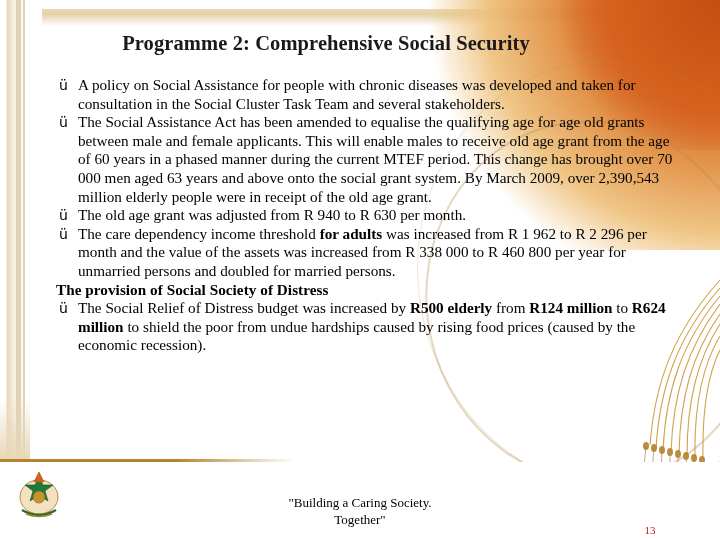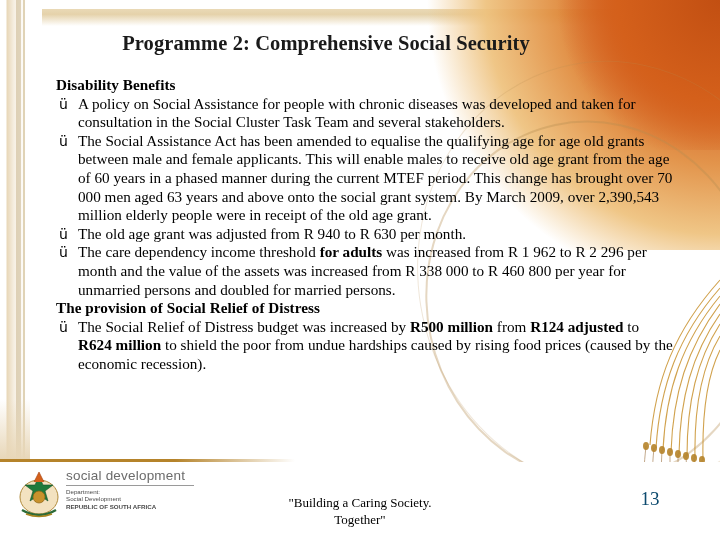--- a/index.html
+++ b/index.html
@@ -318,7 +318,6 @@
 
   <div class="body">
 
-    <div class="head-line">Disability Benefits</div>
     <div class="bullet-row">
       <span class="tick">ü</span>
       <span class="btext">A policy on Social Assistance for people with chronic diseases was developed and taken for consultation in the Social Cluster Task Team and several stakeholders.</span>

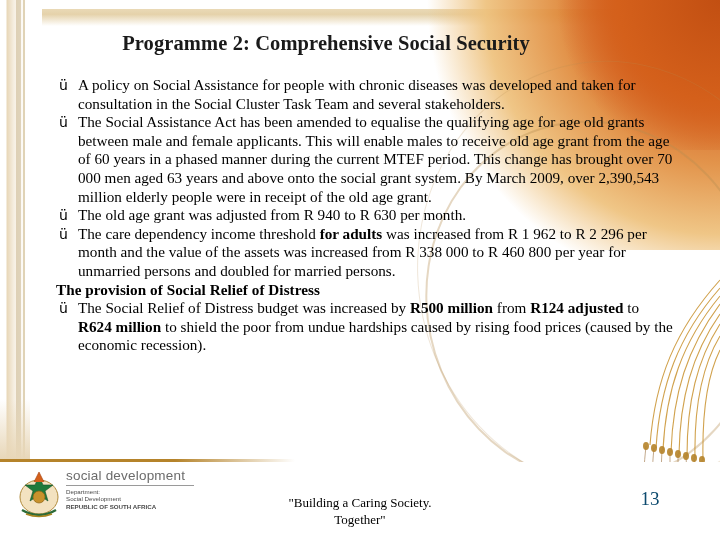--- a/index.html
+++ b/index.html
@@ -336,7 +336,7 @@
       <span class="btext">The care dependency income threshold <span class="b">for adults</span> was increased from R 1 962 to R 2 296 per month and the value of the assets was increased from R 338 000 to R 460 800 per year for unmarried persons and doubled for married persons.</span>
     </div>
 
-    <div class="head-line">The provision of Social Relief of Distress</div>
+    <div class="head-line">The provision of Social Society of Distress</div>
     <div class="bullet-row">
       <span class="tick">ü</span>
       <span class="btext">The Social Relief of Distress budget was increased by <span class="b">R500 million</span> from <span class="b">R124 adjusted</span> to <span class="b">R624 million</span> to shield the poor from undue hardships caused by rising food prices (caused by the economic recession).</span>

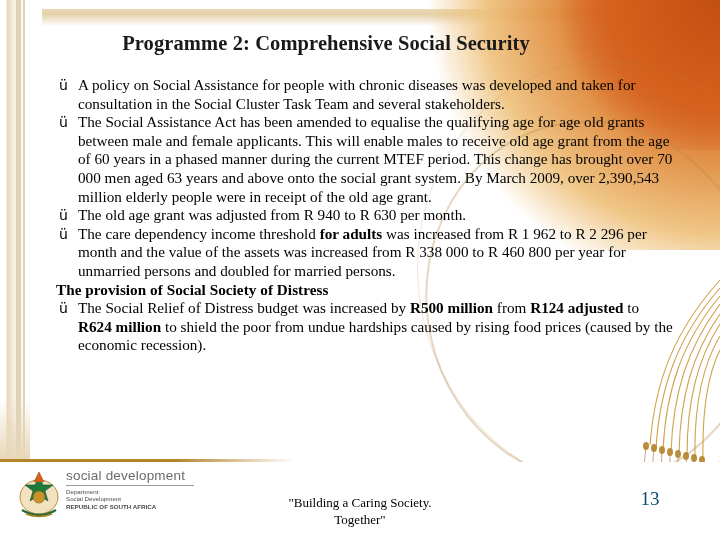--- a/index.html
+++ b/index.html
@@ -339,7 +339,7 @@
     <div class="head-line">The provision of Social Society of Distress</div>
     <div class="bullet-row">
       <span class="tick">ü</span>
-      <span class="btext">The Social Relief of Distress budget was increased by <span class="b">R500 million</span> from <span class="b">R124 adjusted</span> to <span class="b">R624 million</span> to shield the poor from undue hardships caused by rising food prices (caused by the economic recession).</span>
+      <span class="btext">The Social Relief of Distress budget was increased by <span class="b">R500 elderly</span> from <span class="b">R124 adjusted</span> to <span class="b">R624 million</span> to shield the poor from undue hardships caused by rising food prices (caused by the economic recession).</span>
     </div>
 
   </div>

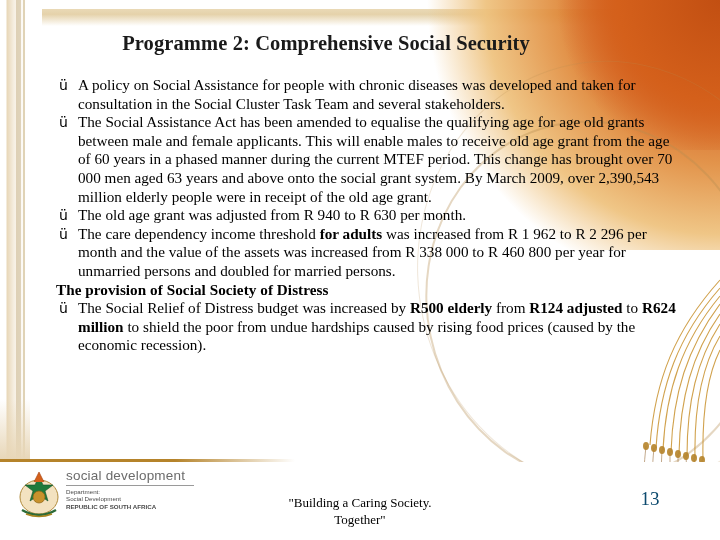--- a/index.html
+++ b/index.html
@@ -339,7 +339,7 @@
     <div class="head-line">The provision of Social Society of Distress</div>
     <div class="bullet-row">
       <span class="tick">ü</span>
-      <span class="btext">The Social Relief of Distress budget was increased by <span class="b">R500 elderly</span> from <span class="b">R124 adjusted</span> to <span class="b">R624 million</span> to shield the poor from undue hardships caused by rising food prices (caused by the economic recession).</span>
+      <span class="btext">The Social Relief of Distress budget was increased by <span class="b">R500 elderly</span> from <span class="b">R124 million</span> to <span class="b">R624 million</span> to shield the poor from undue hardships caused by rising food prices (caused by the economic recession).</span>
     </div>
 
   </div>

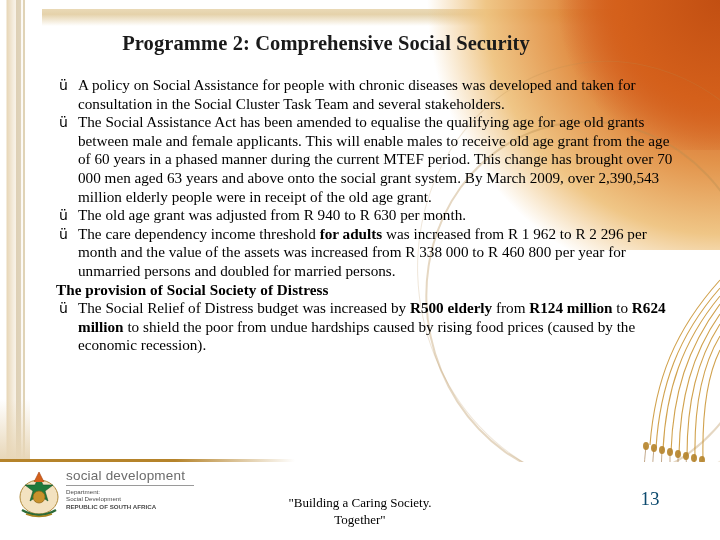--- a/index.html
+++ b/index.html
@@ -360,13 +360,6 @@
       <path d="M18 12 L23 2 L28 12" fill="#d4601b" stroke="#a3400f" stroke-width=".6"></path>
     </svg>
 
-    <div class="sd-logo">
-      <div class="sd-word">social development</div>
-      <div class="sd-rule"></div>
-      <div class="sd-sub">Department:</div>
-      <div class="sd-sub">Social Development</div>
-      <div class="sd-sub" style="font-weight:bold;">REPUBLIC OF SOUTH AFRICA</div>
-    </div>
   </div>
 
 </div>

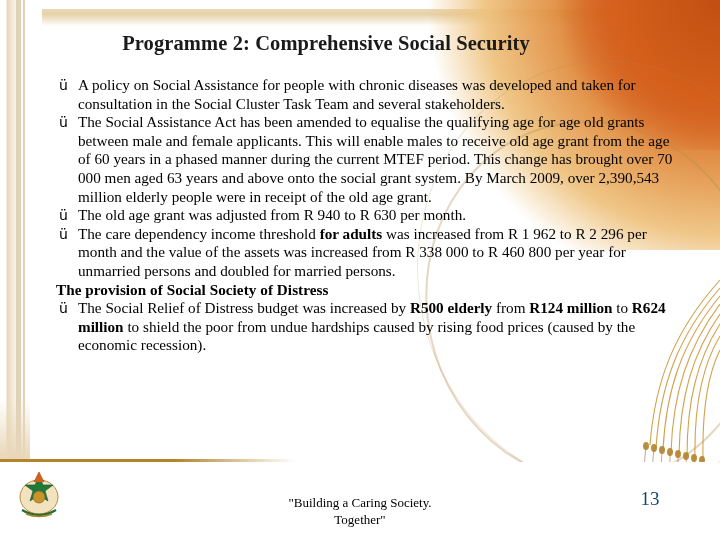--- a/index.html
+++ b/index.html
@@ -212,11 +212,11 @@
   .page-num {
     position: absolute;
     left: 630px;
-    top: 488px;
+    top: 524px;
     width: 40px;
     text-align: center;
-    font-size: 19px;
-    color: #0c4a6e;
+    font-size: 11px;
+    color: #b91c1c;
   }
 
   

